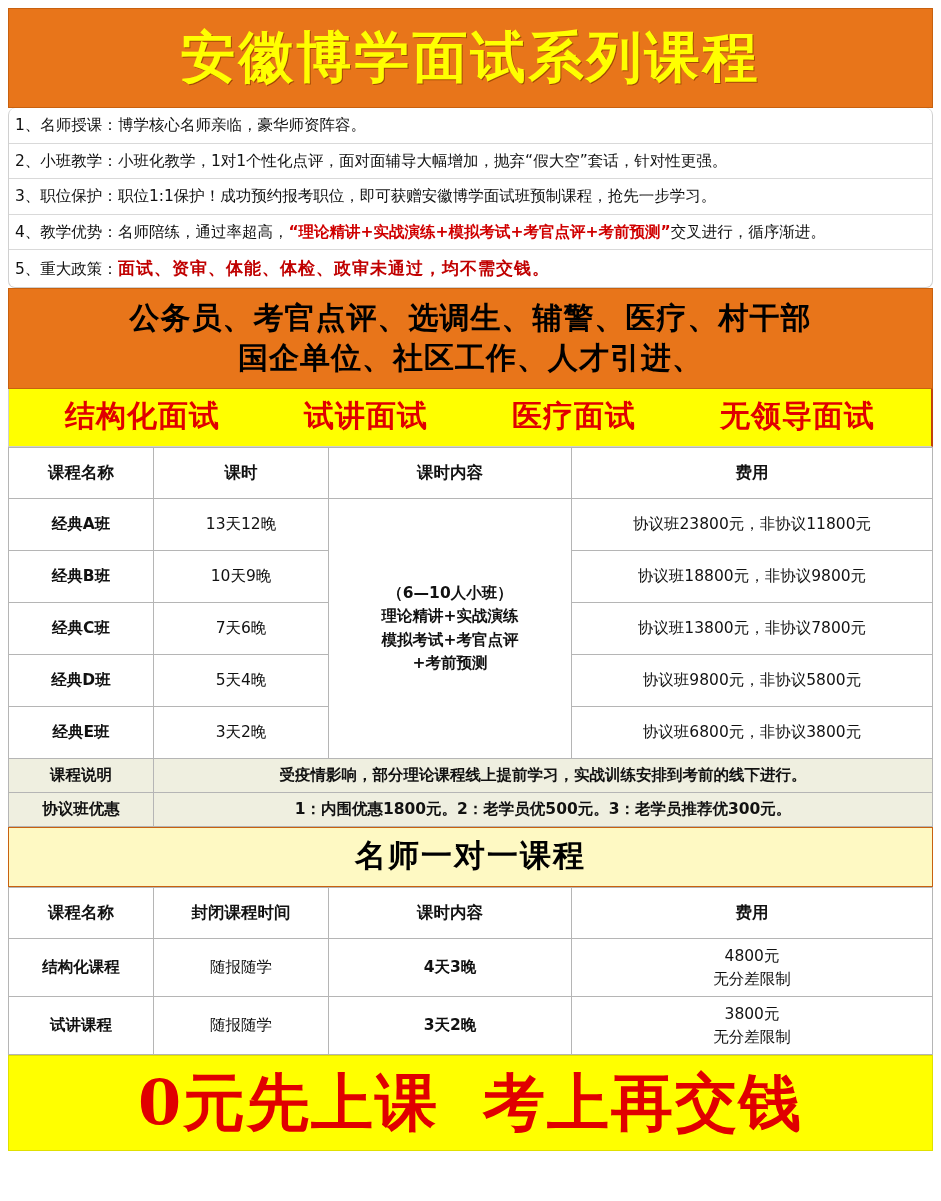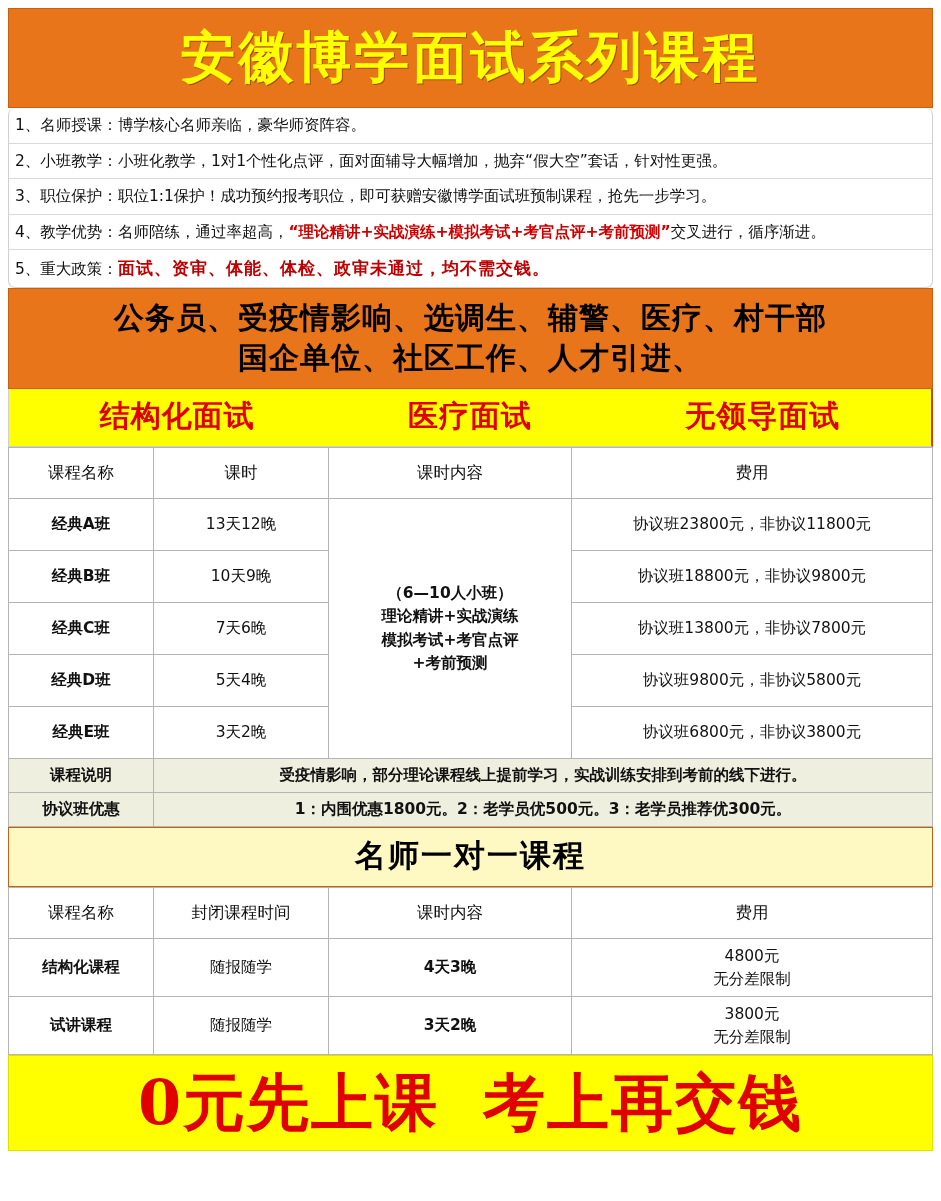--- a/index.html
+++ b/index.html
@@ -219,7 +219,7 @@
   </div>
 
   <div class="cat-block">
-    <div class="cat-line">公务员、受疫情影响、选调生、辅警、医疗、村干部</div>
+    <div class="cat-line">公务员、考官点评、选调生、辅警、医疗、村干部</div>
     <div class="cat-line">国企单位、社区工作、人才引进、</div>
   </div>
 

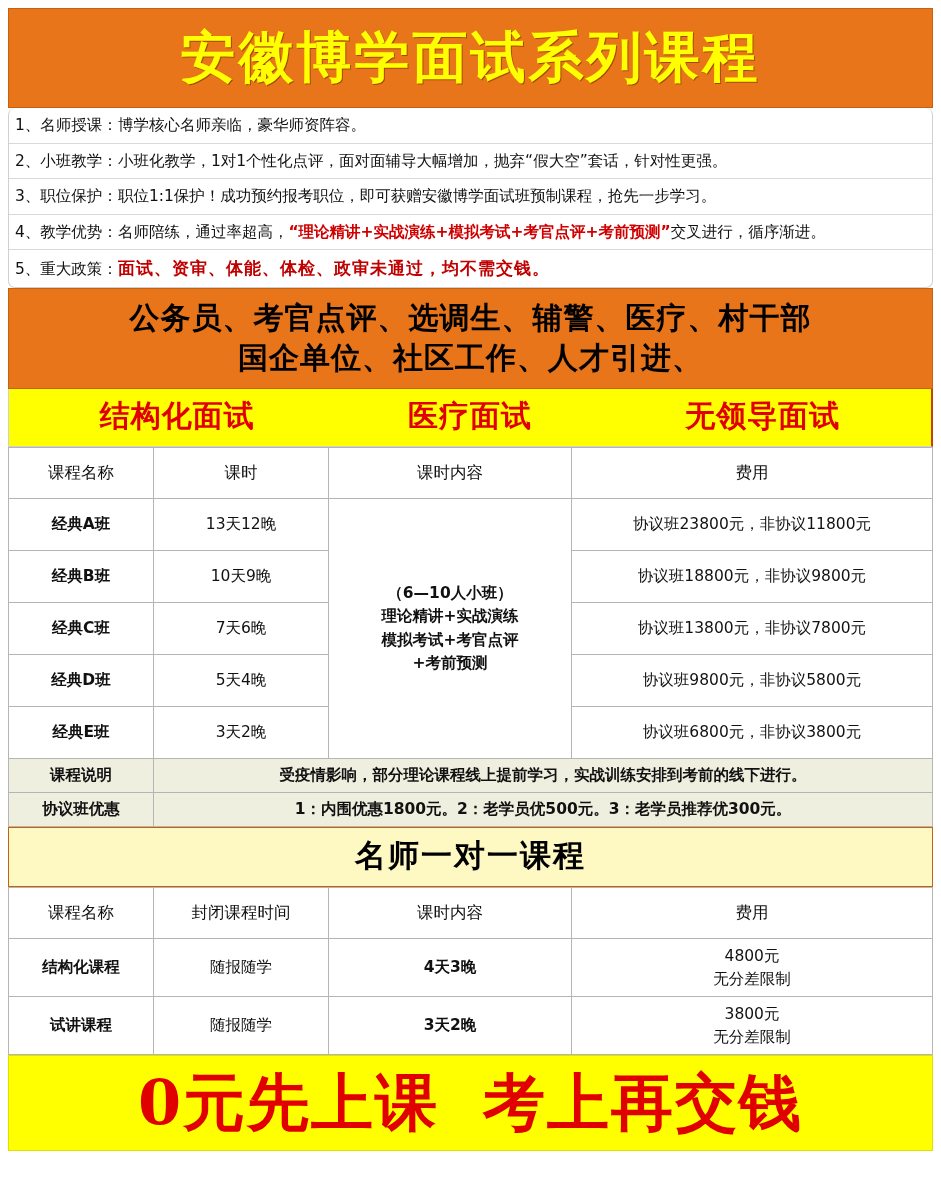--- a/index.html
+++ b/index.html
@@ -225,6 +225,7 @@
 
   <div class="types-bar">
     <div class="type">结构化面试</div>
+    <div class="type">试讲面试</div>
     <div class="type">医疗面试</div>
     <div class="type">无领导面试</div>
   </div>

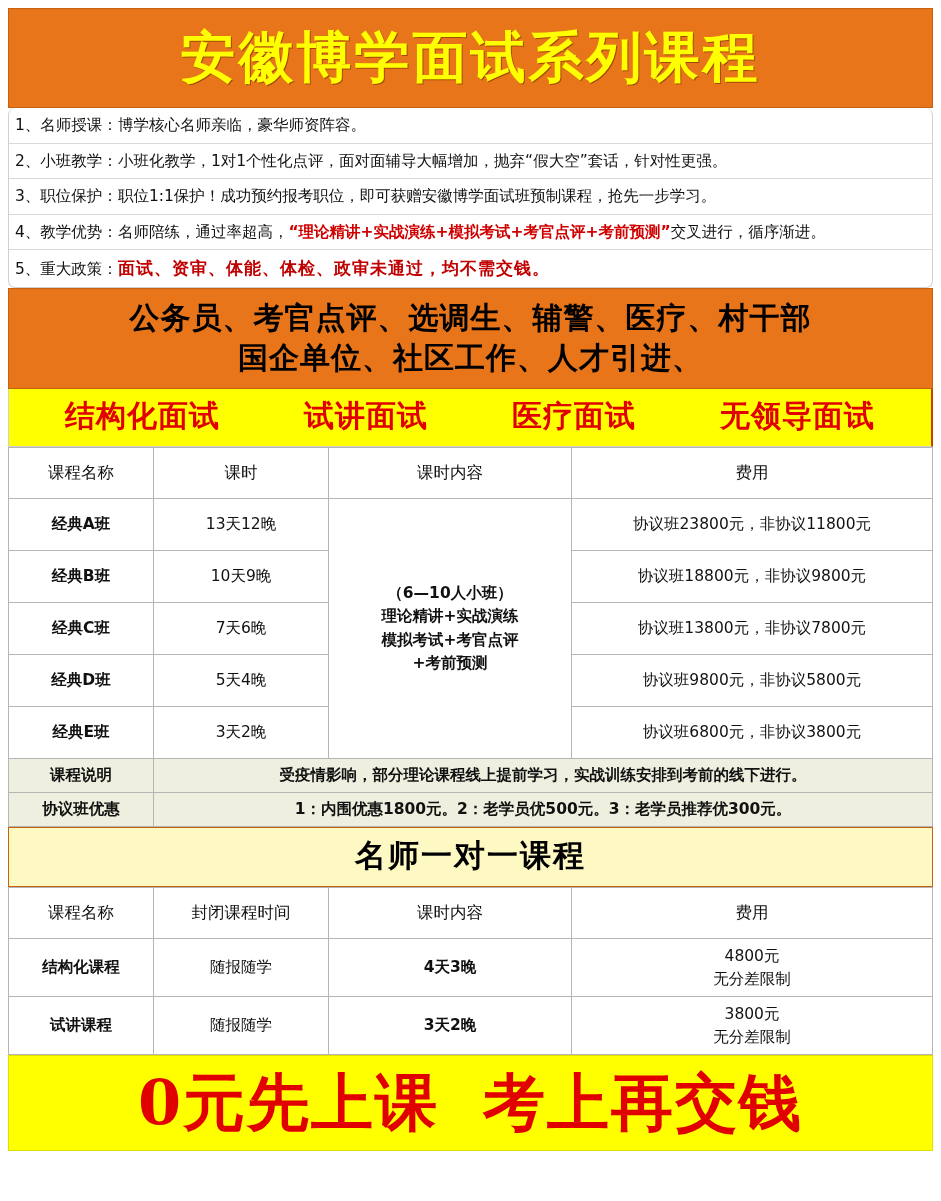--- a/index.html
+++ b/index.html
@@ -107,7 +107,7 @@
     padding:6px 4px;
   }
   table.tbl th{
-    font-weight:normal;
+    font-weight:bold;
     font-size:16.5px;
     height:38px;
   }

